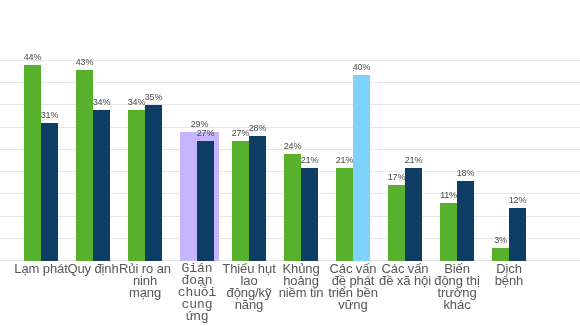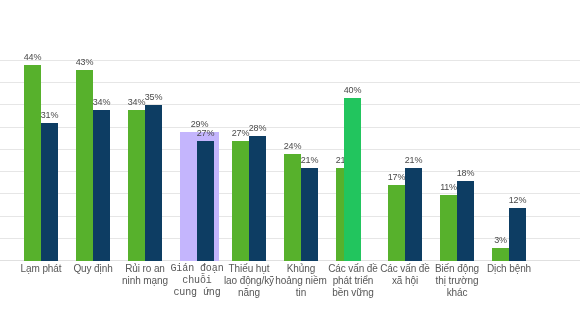--- a/index.html
+++ b/index.html
@@ -161,7 +161,7 @@
         <div class="bar series-green" style="height: 93.45px; background: rgb(87, 177, 44); left: 0px; width: 17px;">
           <span class="bar-value">21%</span>
         </div>
-        <div class="bar series-navy" style="height: 163px; background: #22c55e; left: 8px; width: 17px;">
+        <div class="bar series-navy" style="height: 186px; background: #7dd3fc; left: 17px; width: 17px;">
           <span class="bar-value">40%</span>
         </div>
       </div>

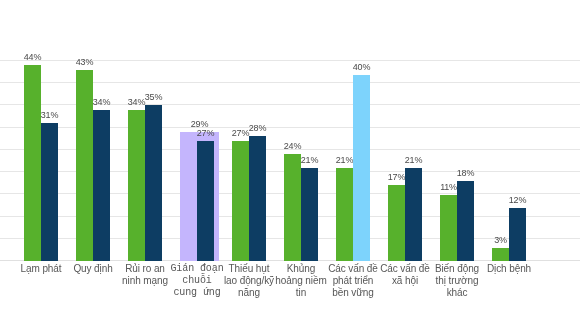--- a/index.html
+++ b/index.html
@@ -174,7 +174,7 @@
         </div>
       </div>
       <div class="group" style="left: 440px; width: 34px;">
-        <div class="bar series-green" style="height: 66px; background: rgb(87, 177, 44); left: 0px; width: 17px;">
+        <div class="bar series-green" style="height: 58px; background: rgb(87, 177, 44); left: 0px; width: 17px;">
           <span class="bar-value">11%</span>
         </div>
         <div class="bar series-navy" style="height: 80.1px; background: rgb(13, 61, 99); left: 17px; width: 17px;">

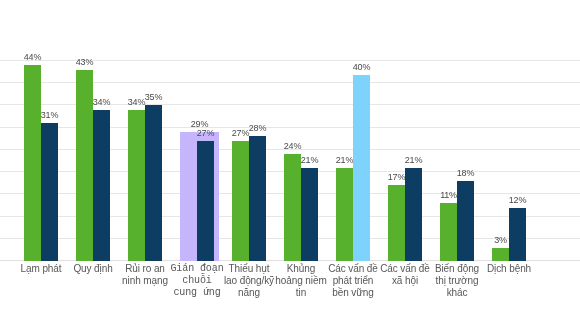--- a/index.html
+++ b/index.html
@@ -80,7 +80,7 @@
     position: absolute;
     top: 0;
     text-align: center;
-    font-size: 10px;
+    font-size: 13px;
     line-height: 12px;
     color: #575757;
     letter-spacing: -0.1px;

